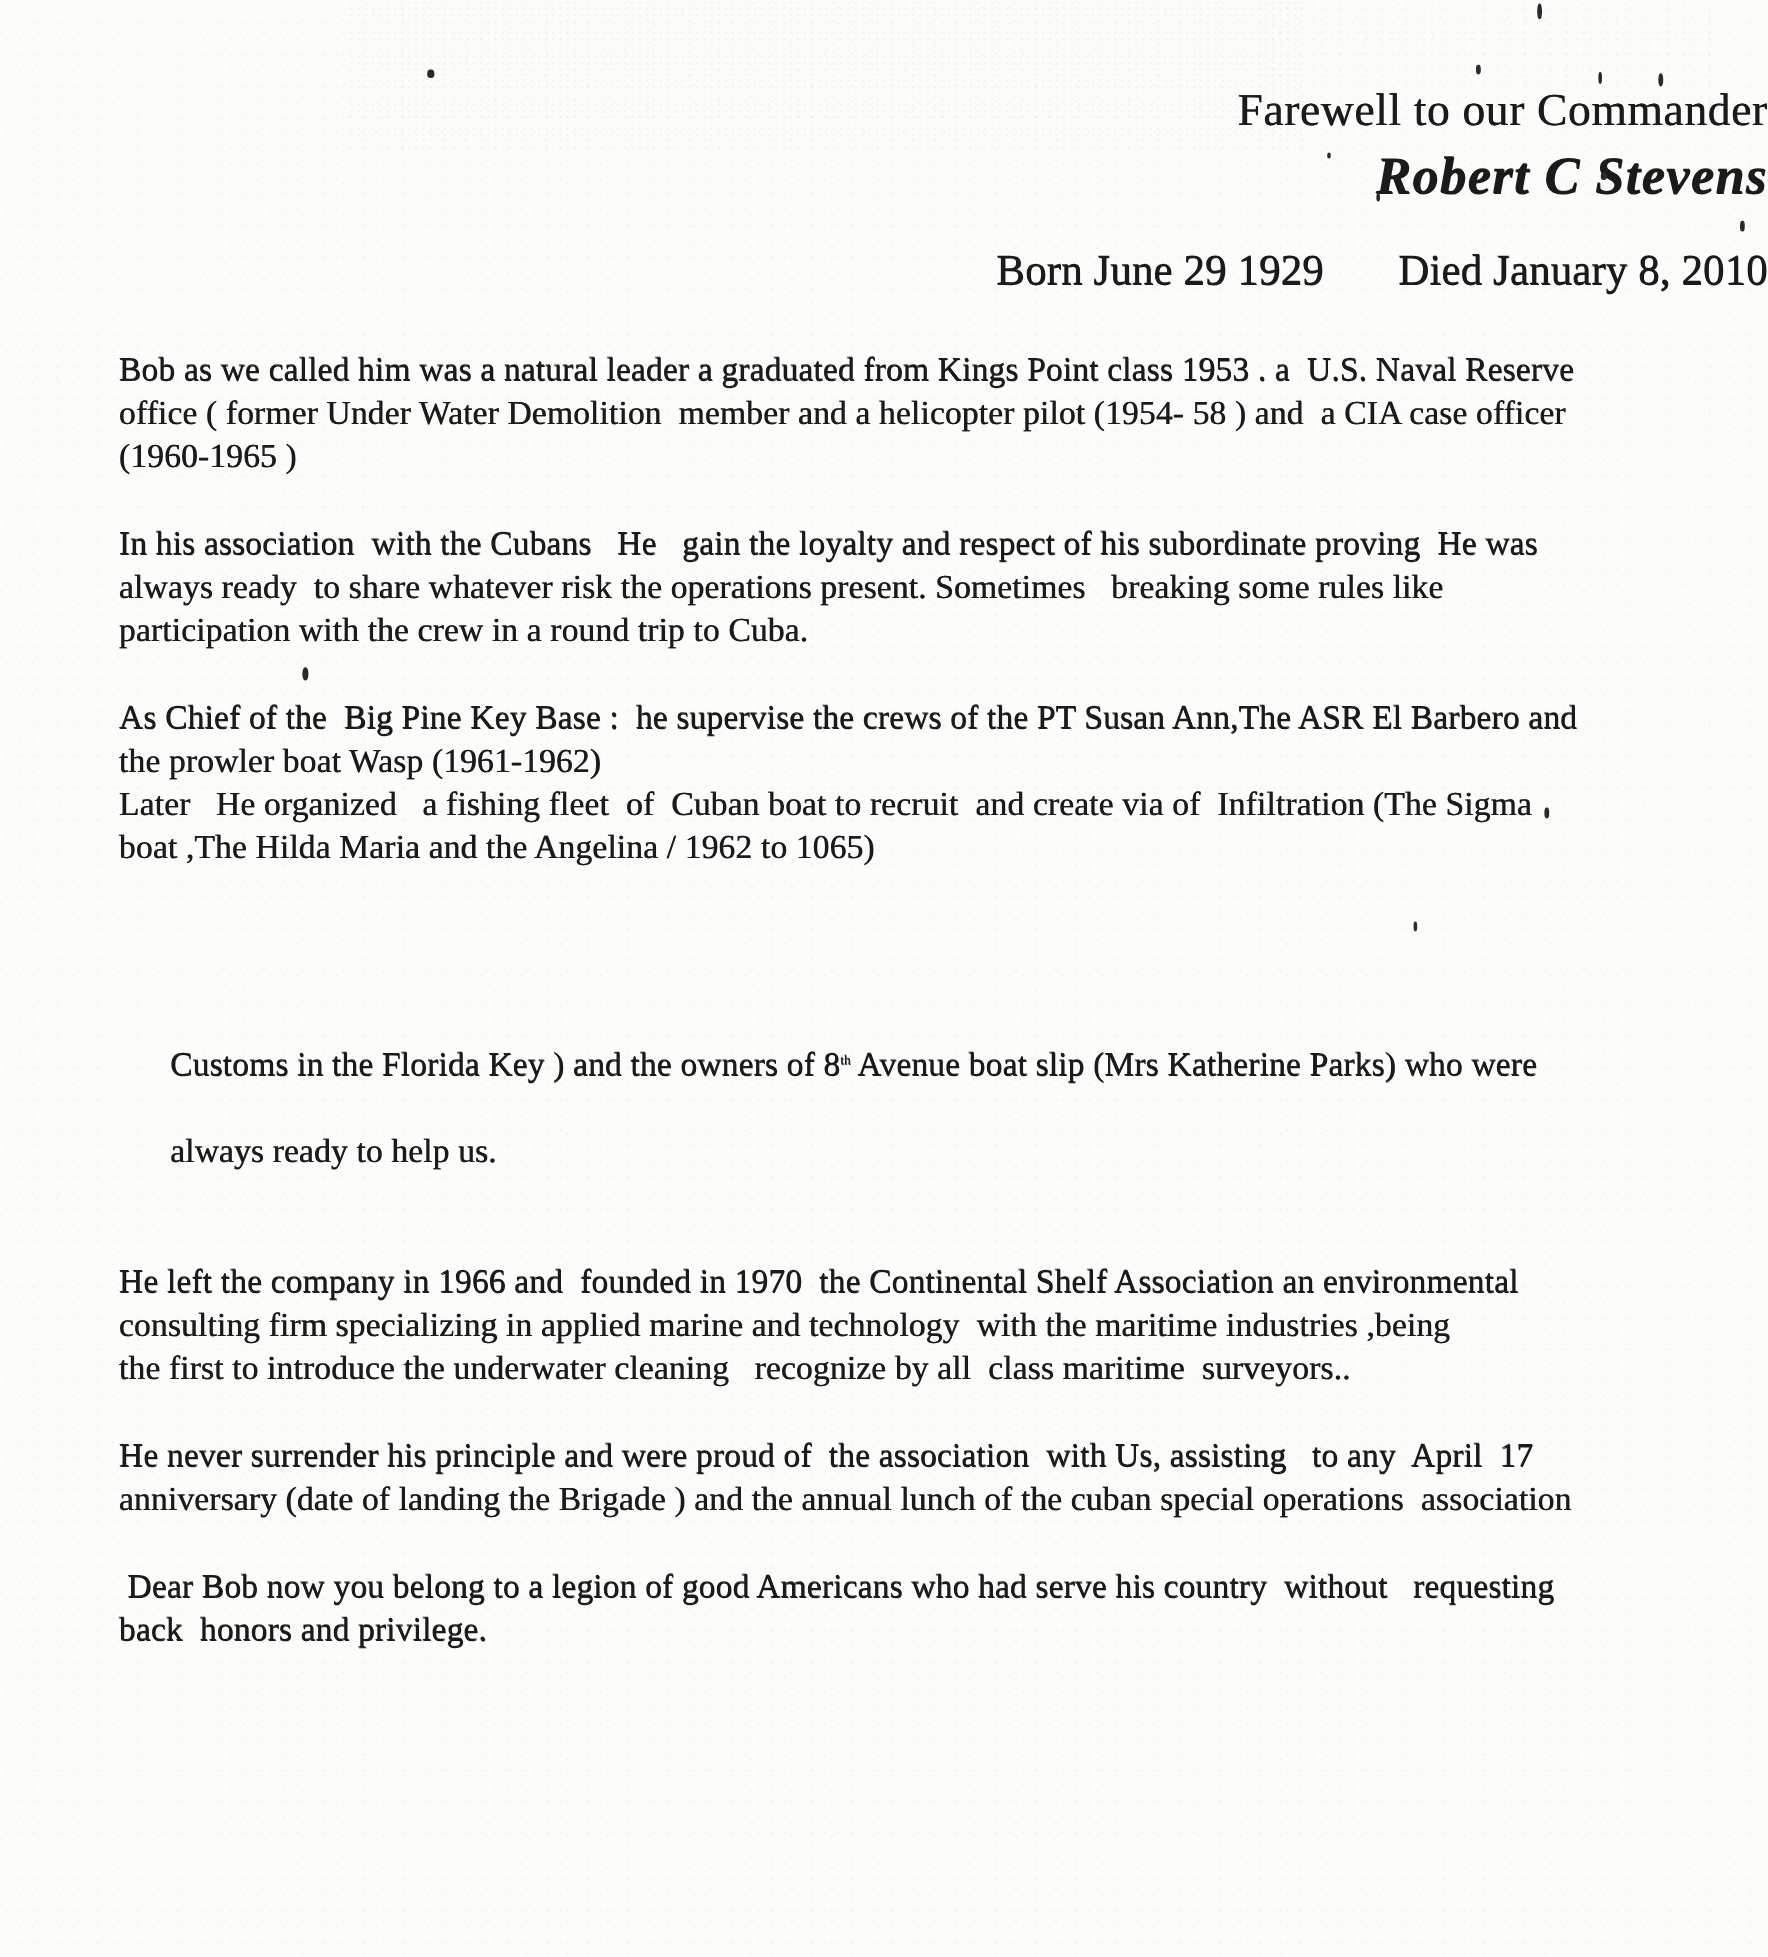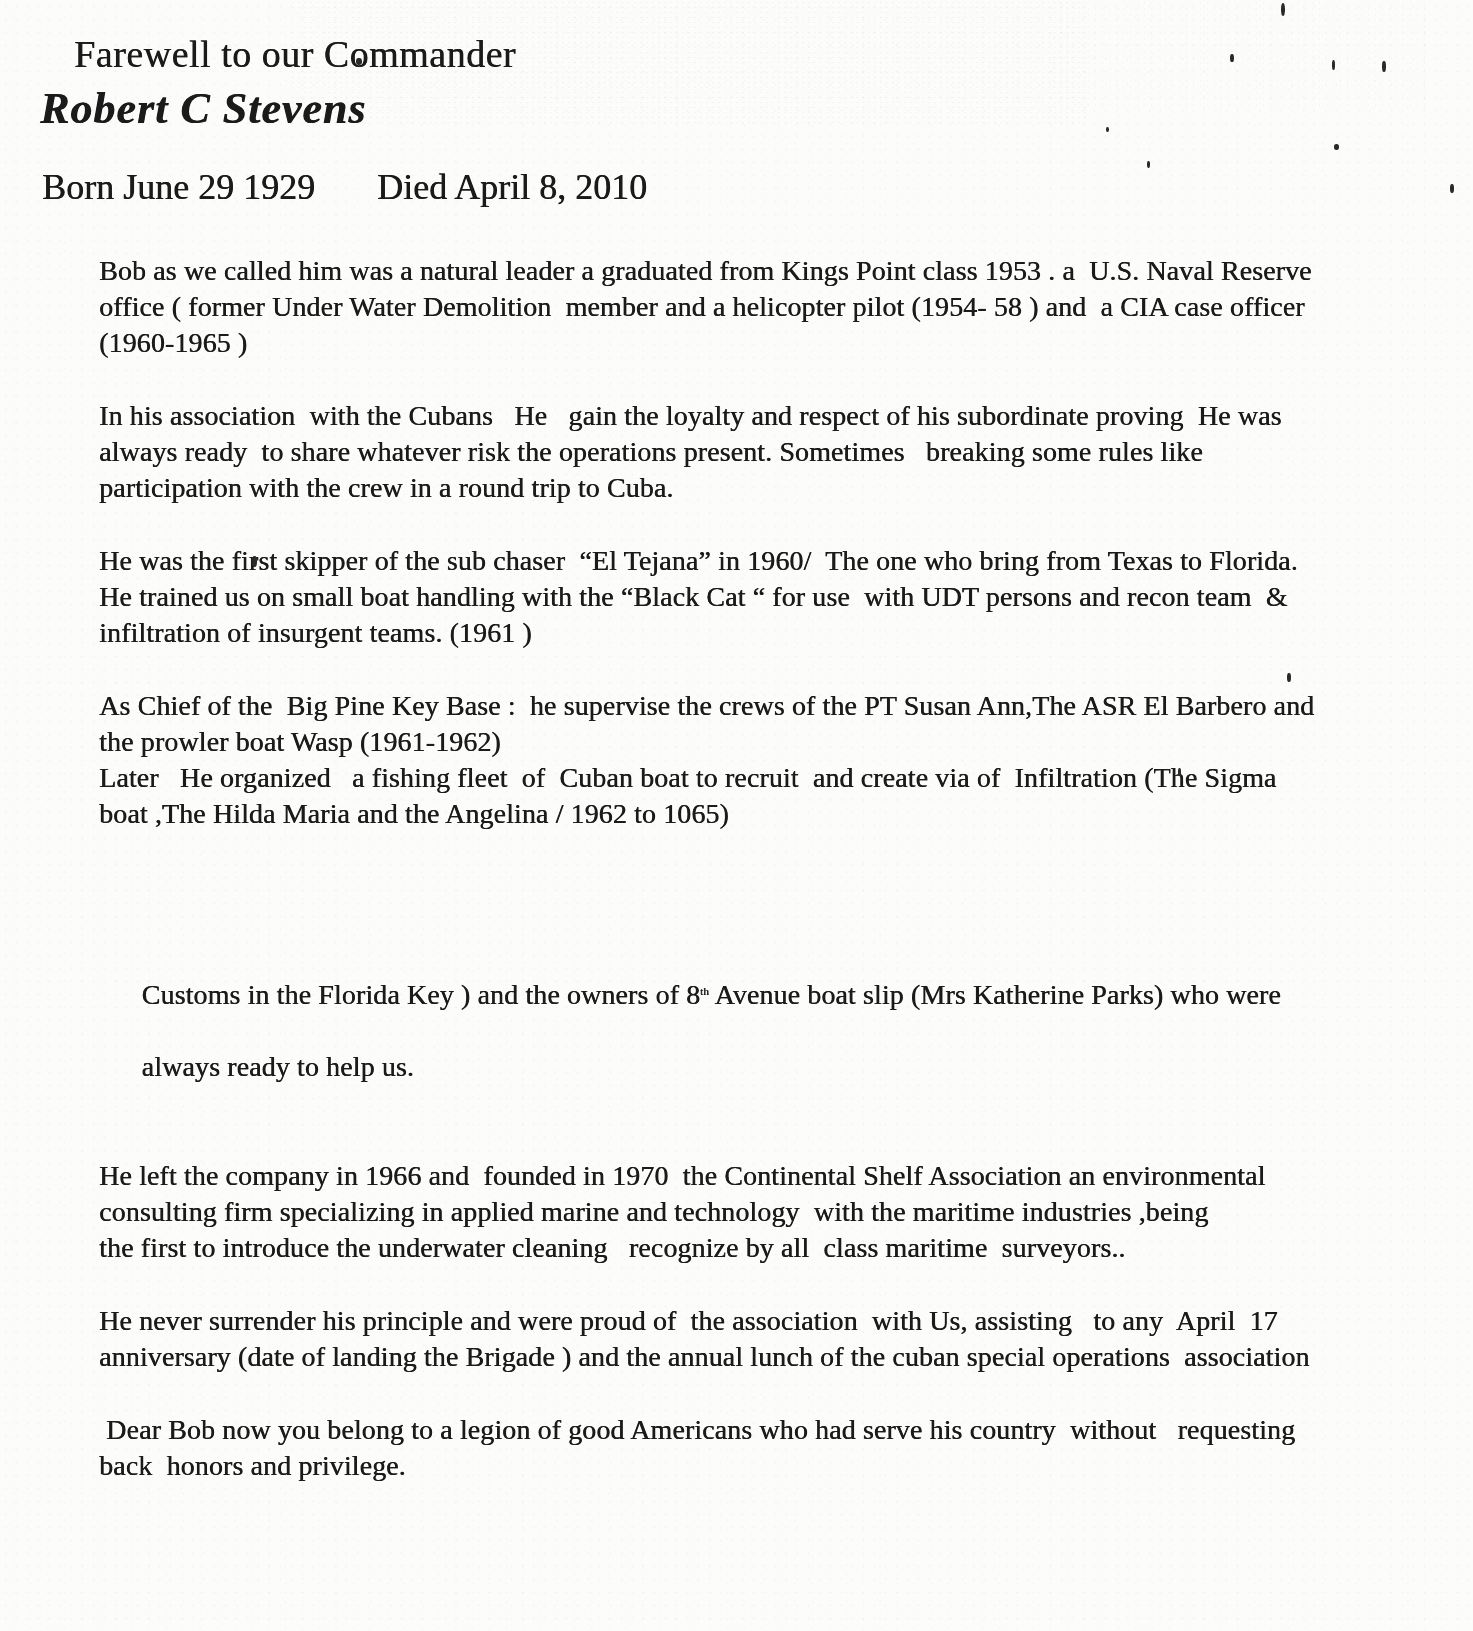--- a/index.html
+++ b/index.html
@@ -34,7 +34,7 @@
     pointer-events: none;
   }
 
-  .header { padding-top: 32px; text-align: left; }
+  .header { padding-top: 70px; text-align: right; }
   .farewell {
     font-size: 38px;
     line-height: 1.2;

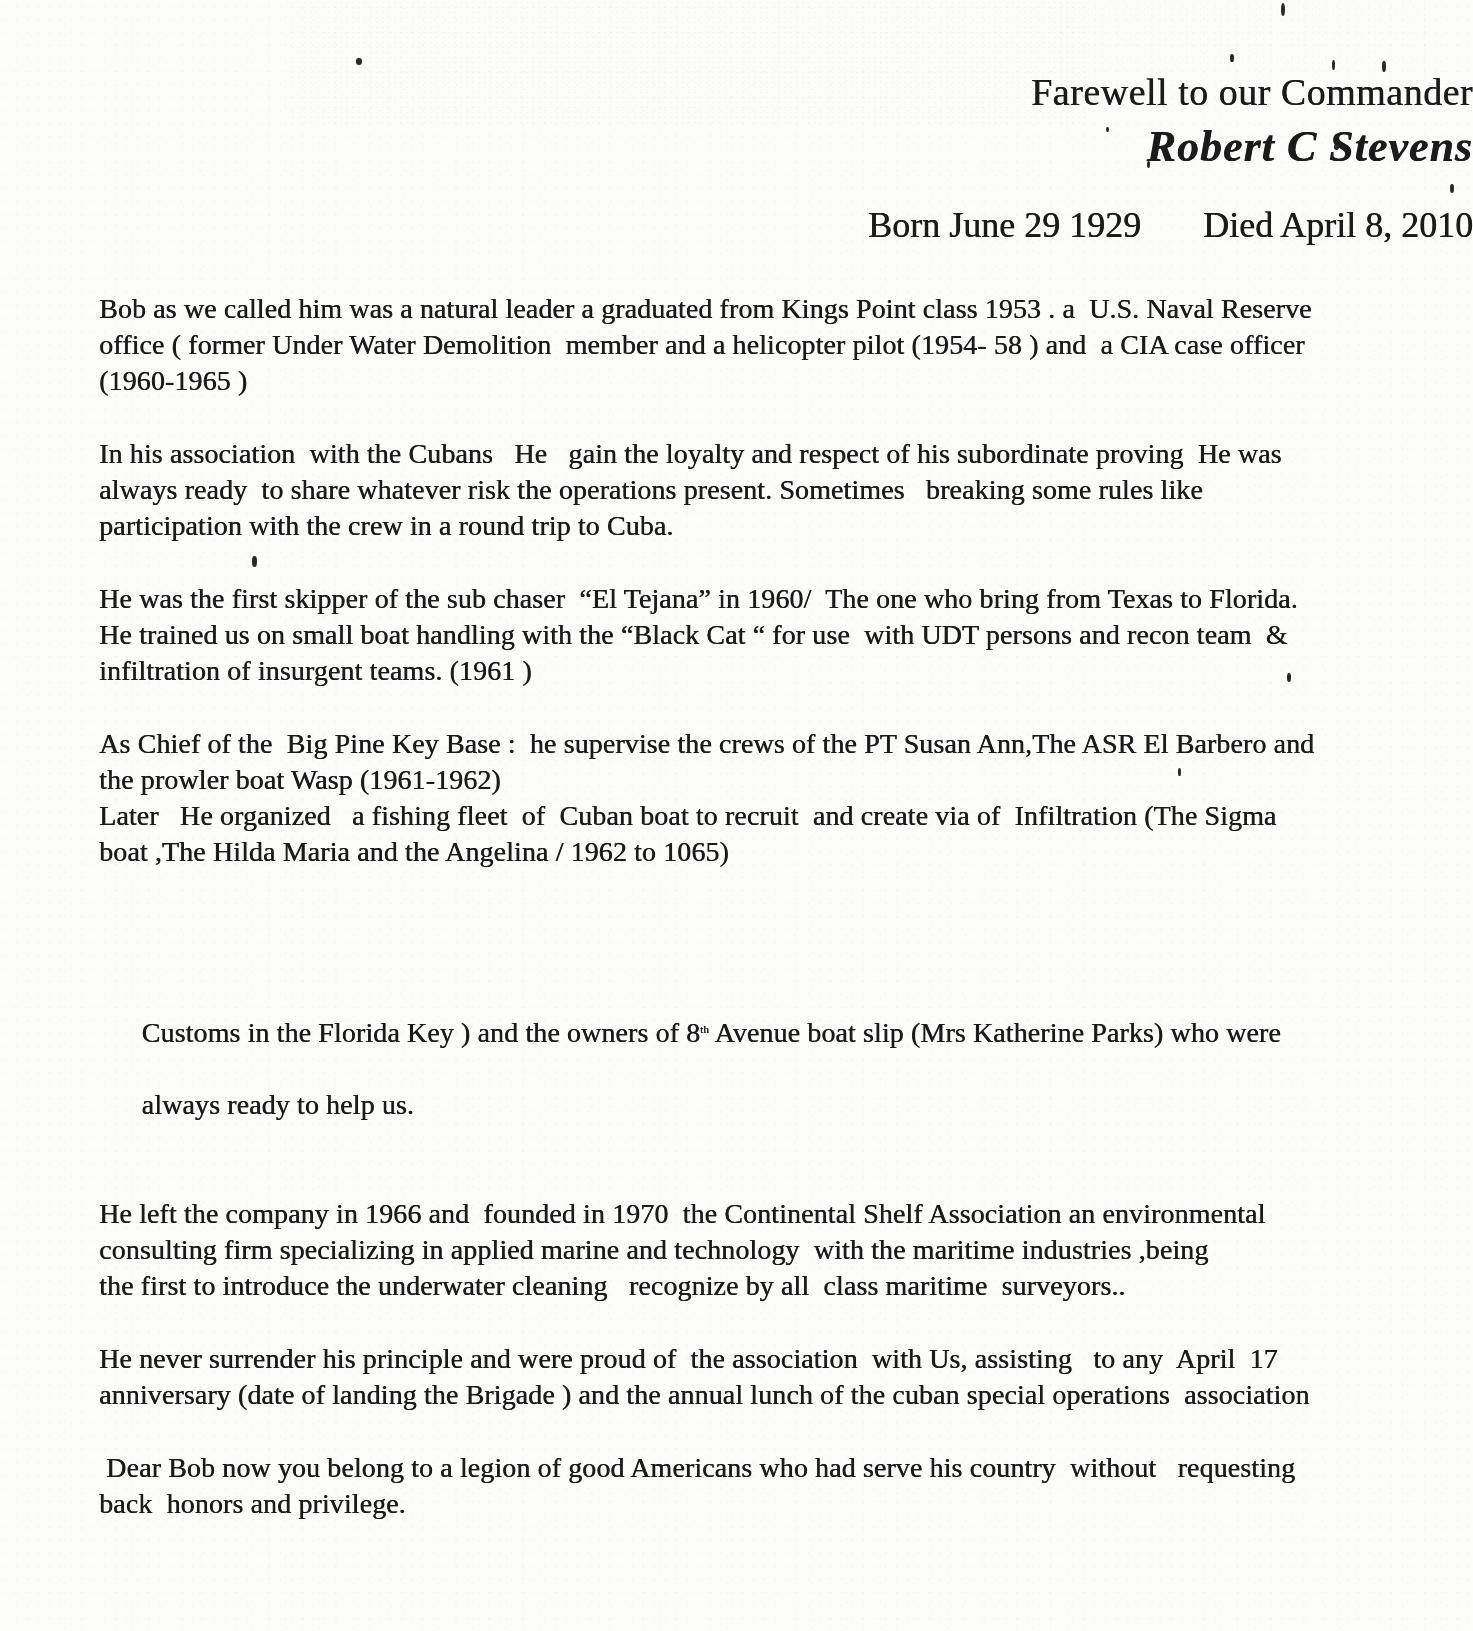--- a/index.html
+++ b/index.html
@@ -87,7 +87,7 @@
     <div class="farewell ink">Farewell to our Commander</div>
     <div class="name ink">Robert C Stevens</div>
     <div class="dates ink">
-      <span class="born">Born June 29 1929</span><span class="died">Died April 8, 2010</span>
+      <span class="born">Born June 29 1929</span><span class="died">Died January 8, 2010</span>
     </div>
   </div>
 

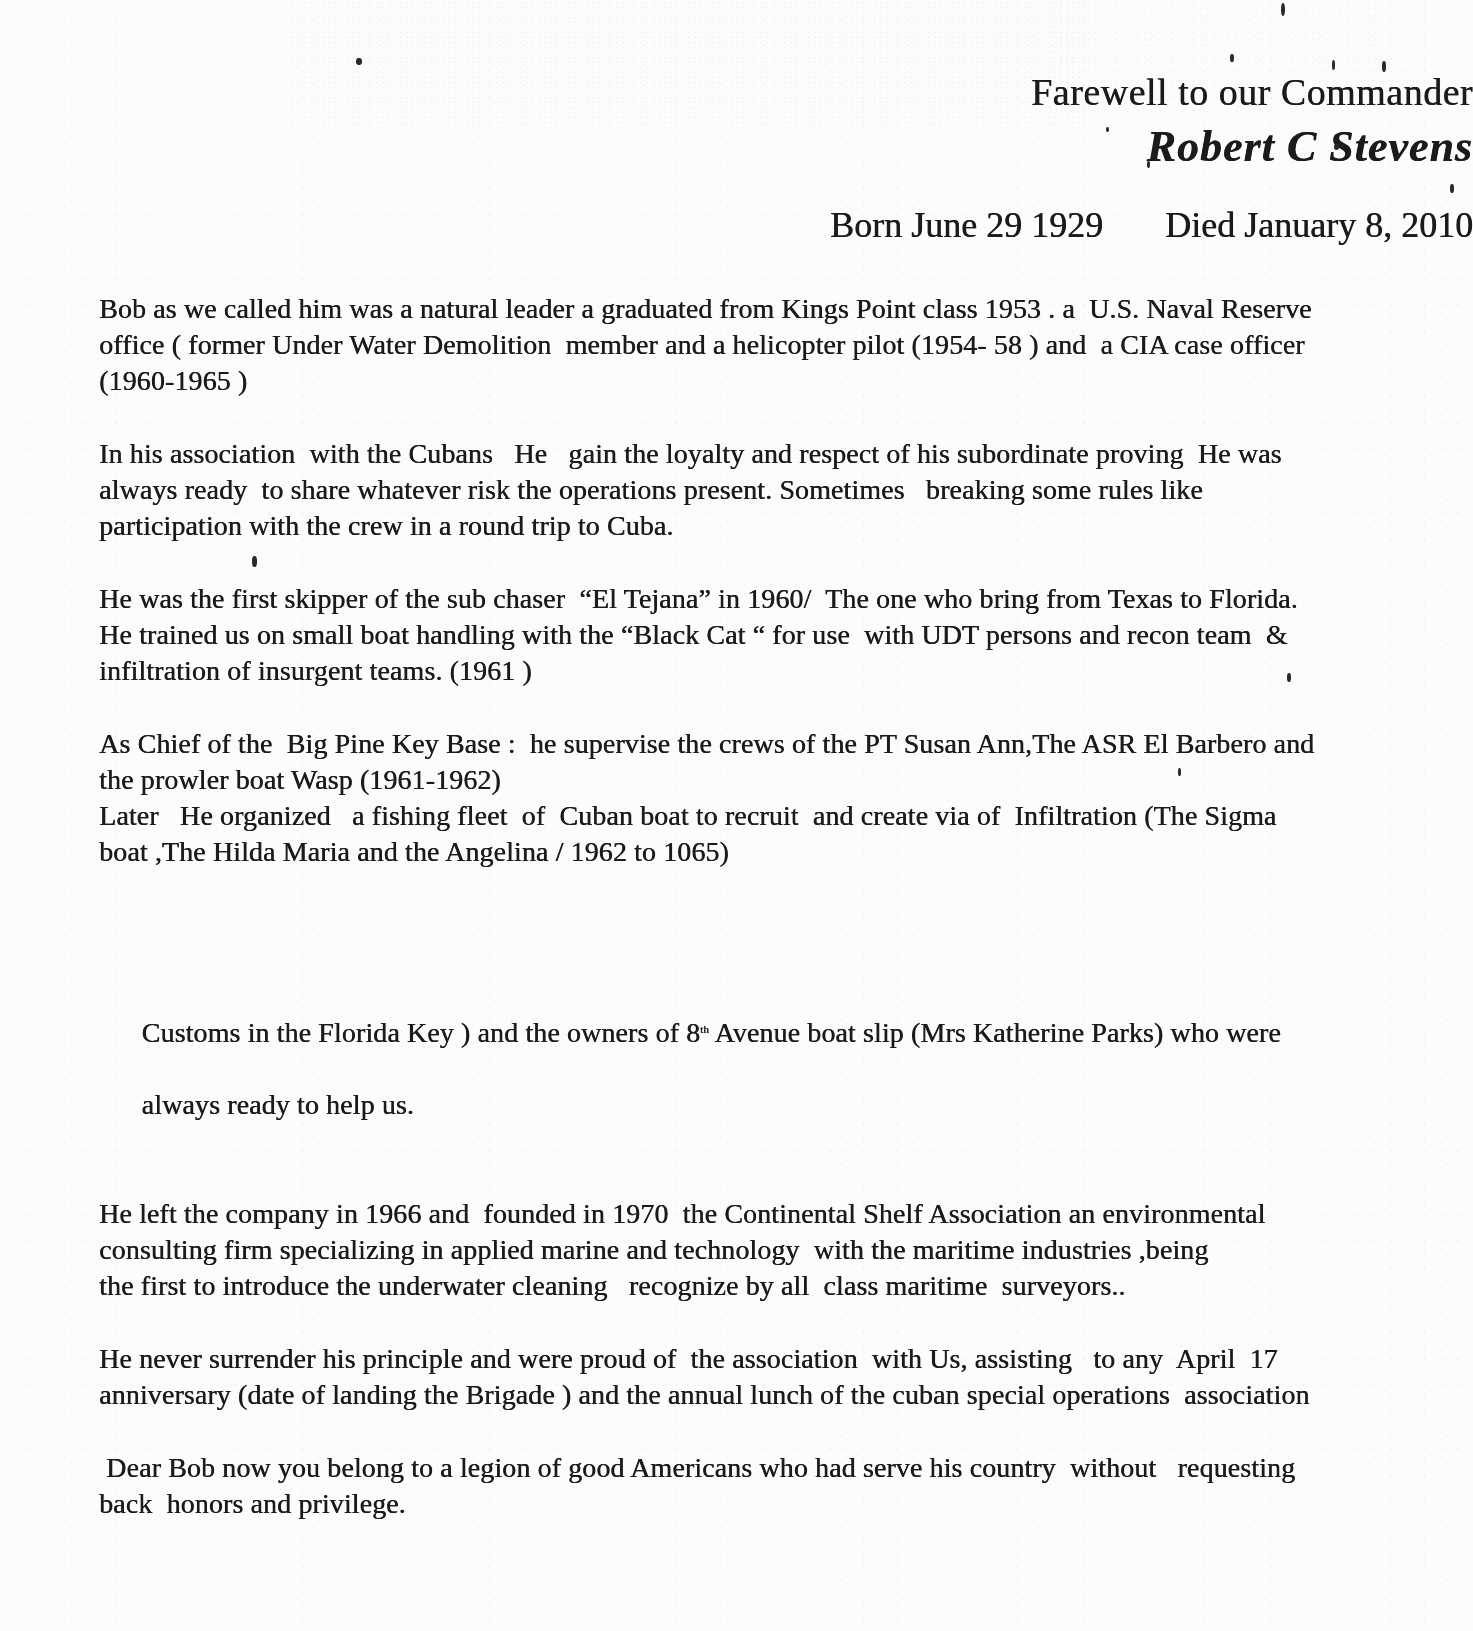--- a/index.html
+++ b/index.html
@@ -100,9 +100,6 @@
 always ready  to share whatever risk the operations present. Sometimes   breaking some rules like
 participation with the crew in a round trip to Cuba.</p>
 
-    <p class="para ink">He was the first skipper of the sub chaser  “El Tejana” in 1960/  The one who bring from Texas to Florida.
-He trained us on small boat handling with the “Black Cat “ for use  with UDT persons and recon team  &amp;
-infiltration of insurgent teams. (1961 )</p>
 
     <p class="para ink">As Chief of the  Big Pine Key Base :  he supervise the crews of the PT Susan Ann,The ASR El Barbero and
 the prowler boat Wasp (1961-1962)

